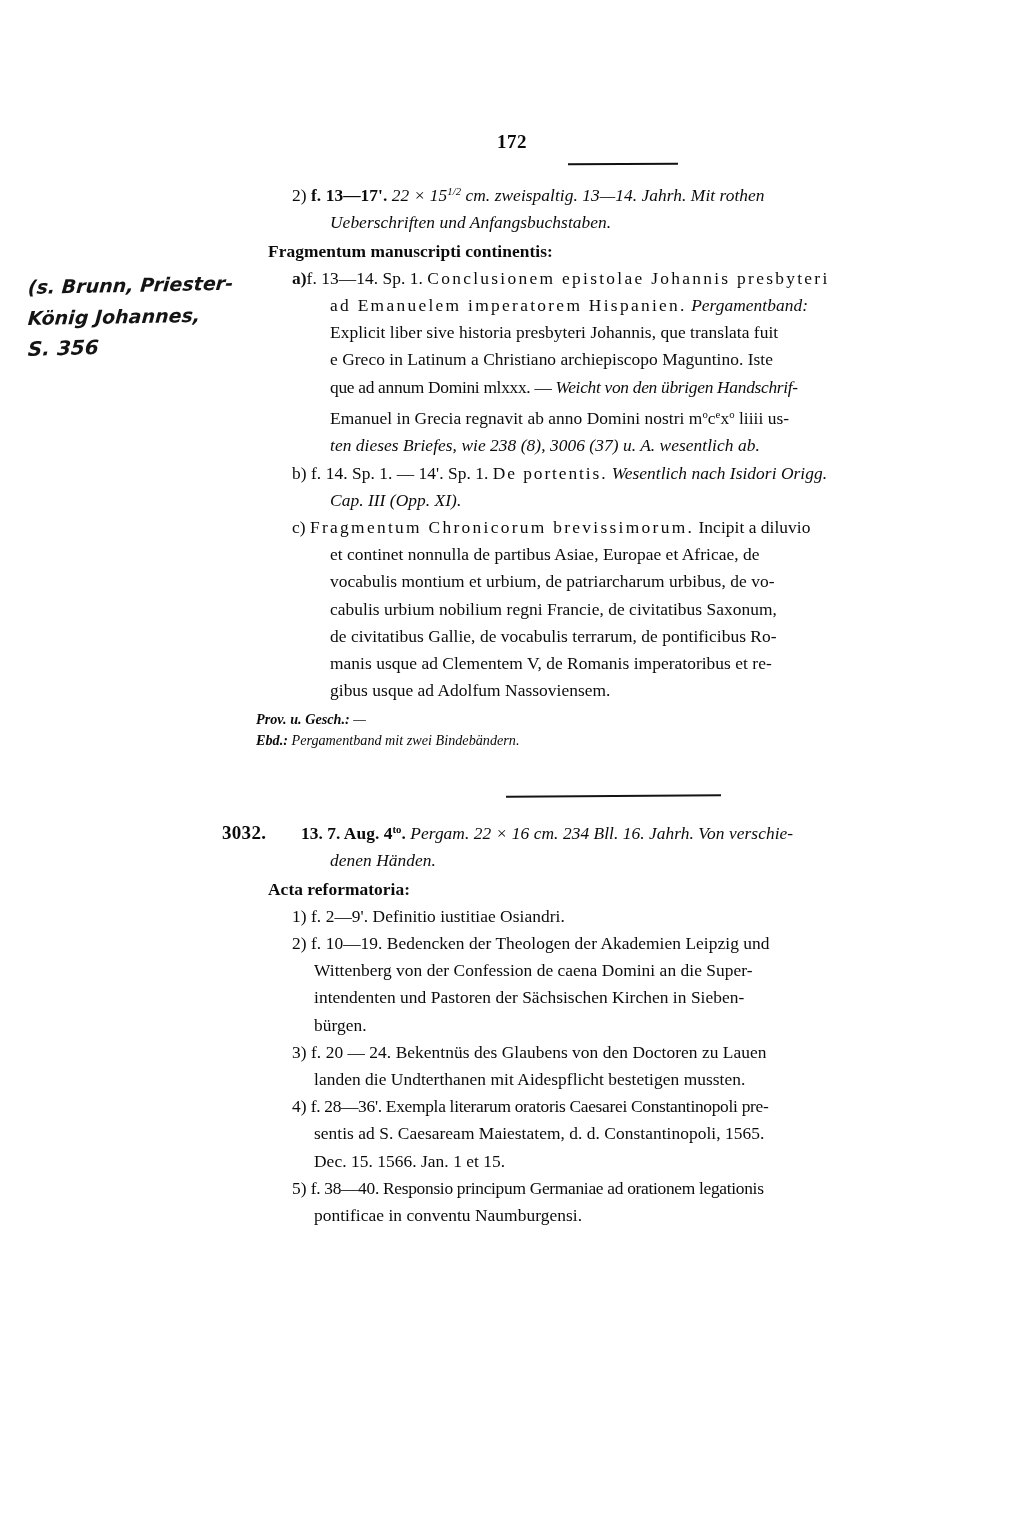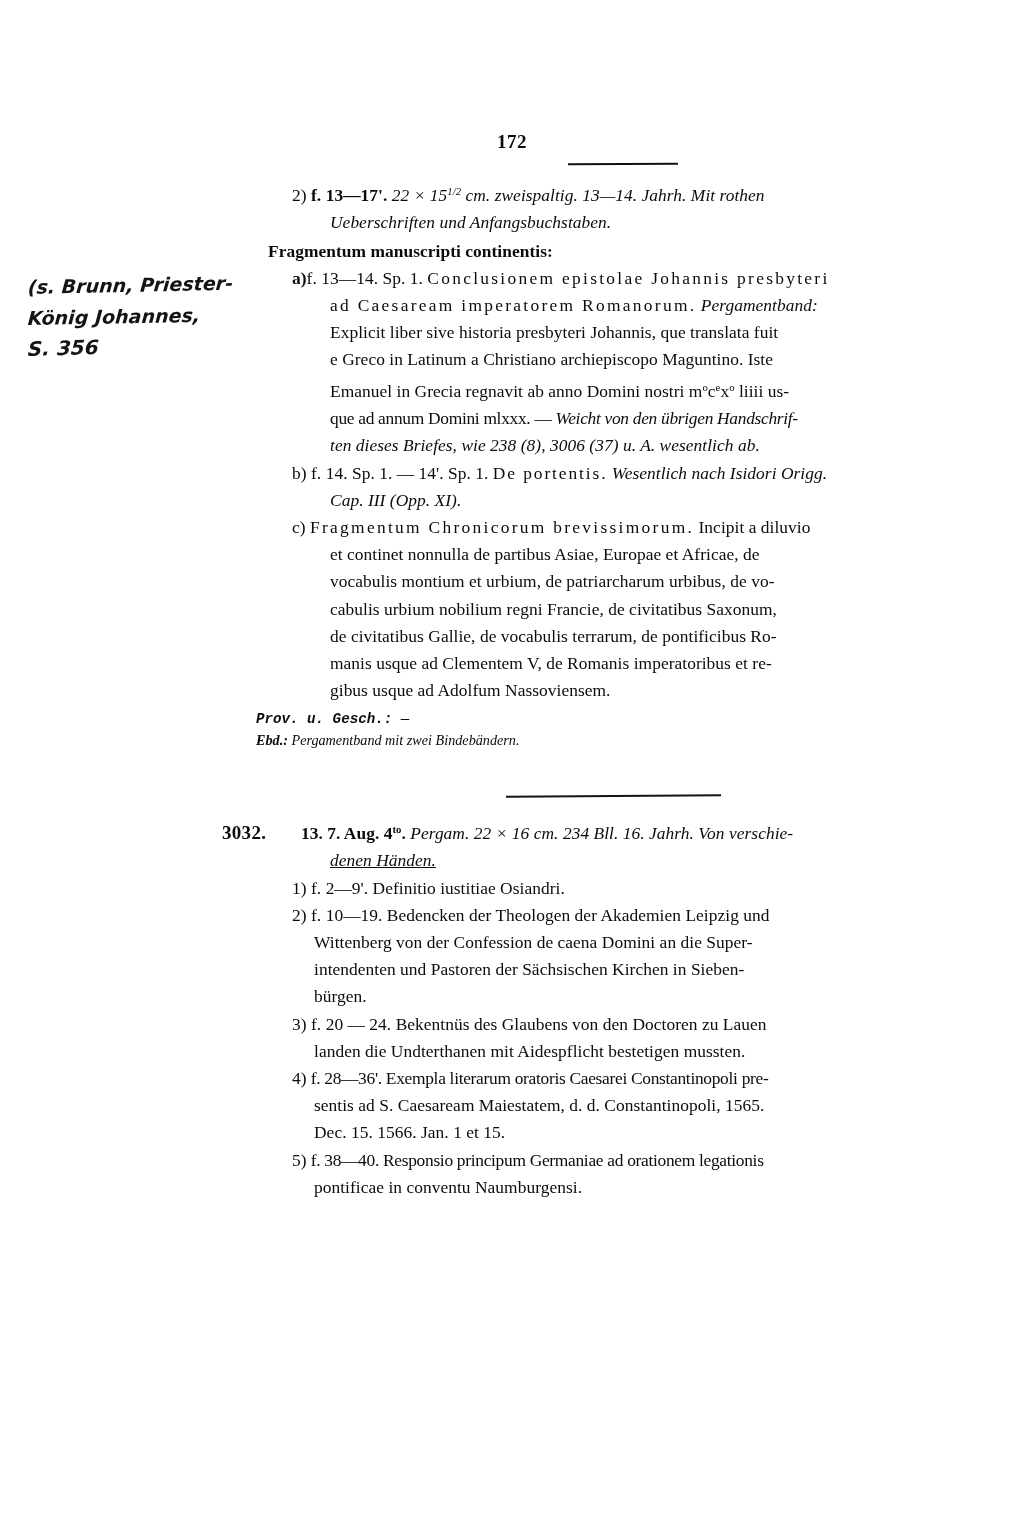--- a/index.html
+++ b/index.html
@@ -185,7 +185,7 @@
       <span class="mark ln b">a)</span>
       <span class="body ln"><span>f. 13—14. Sp. 1.</span> <span class="sp">Conclusionem epistolae Johannis presbyteri</span></span>
     </div>
-    <div class="ln ind-2"><span class="sp">ad Caesaream imperatorem Romanorum.</span> <span class="i">Pergamentband:</span></div>
+    <div class="ln ind-2"><span class="sp">ad Emanuelem imperatorem Hispanien.</span> <span class="i">Pergamentband:</span></div>
     <div class="ln ind-2">Explicit liber sive historia presbyteri Johannis, que translata fuit</div>
     <div class="ln ind-2">e Greco in Latinum a Christiano archiepiscopo Maguntino. Iste</div>
     <div class="ln ind-2"><span>Emanuel in Grecia regnavit ab anno Domini nostri m</span><span class="sup">o</span><span>c</span><span class="sup">e</span><span>x</span><span class="sup">o</span><span> liiii us-</span></div>

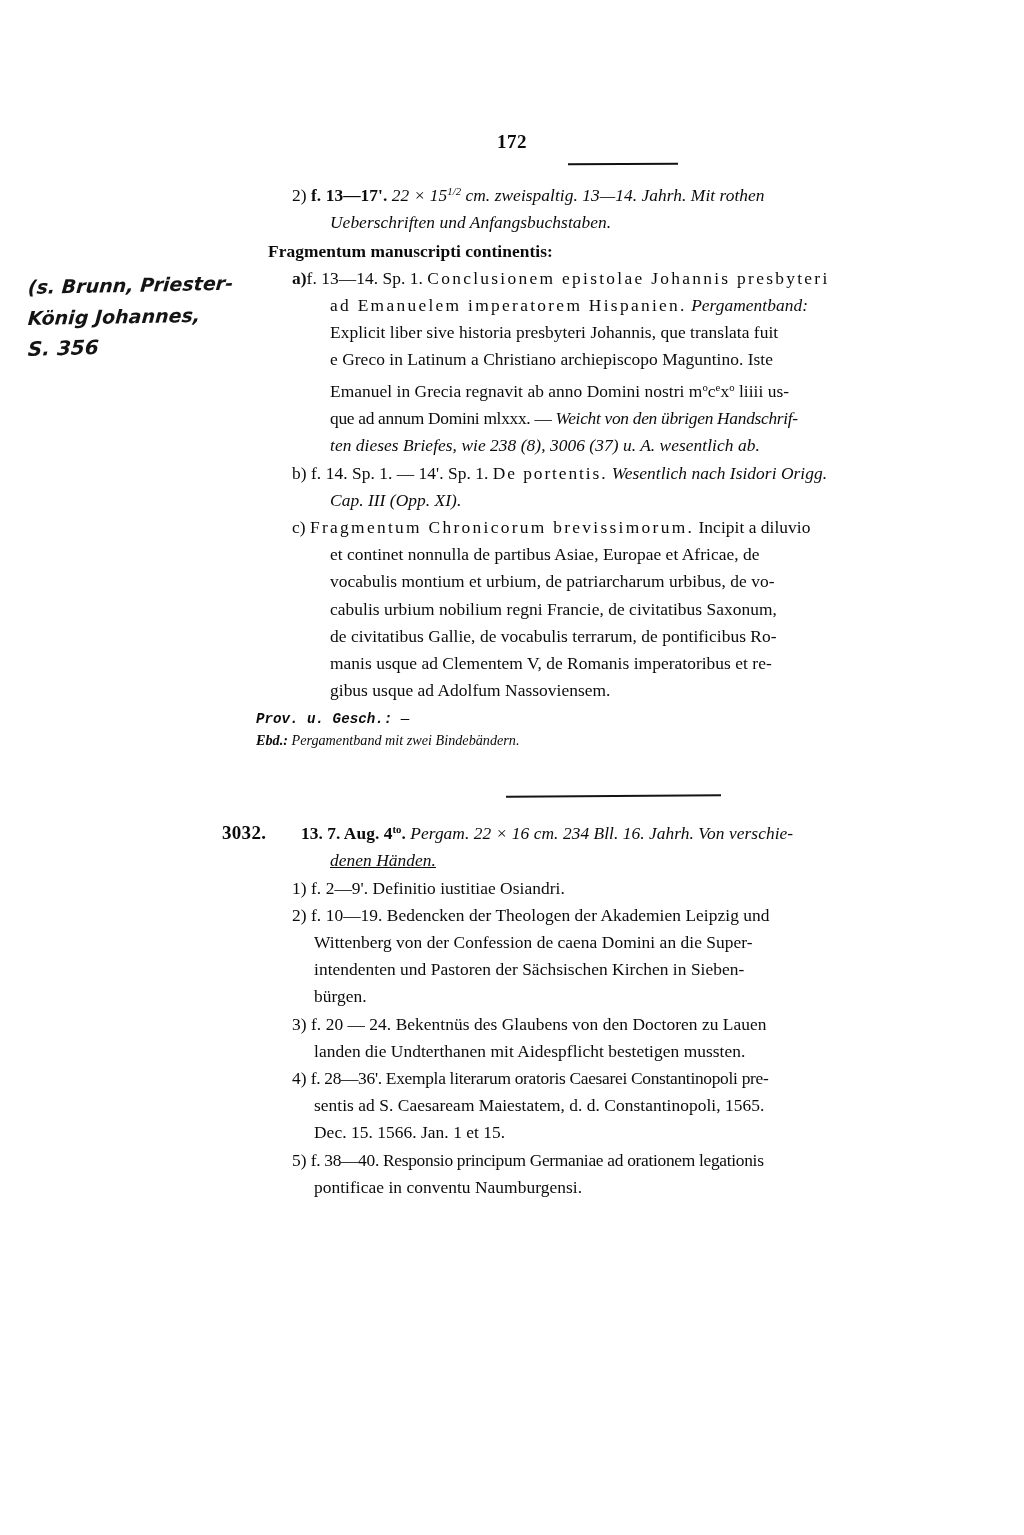--- a/index.html
+++ b/index.html
@@ -188,8 +188,8 @@
     <div class="ln ind-2"><span class="sp">ad Emanuelem imperatorem Hispanien.</span> <span class="i">Pergamentband:</span></div>
     <div class="ln ind-2">Explicit liber sive historia presbyteri Johannis, que translata fuit</div>
     <div class="ln ind-2">e Greco in Latinum a Christiano archiepiscopo Maguntino. Iste</div>
+    <div class="ln ind-2 tight"><span>que ad annum Domini mlxxx. —</span><span class="i"> <span>Weicht von den übrigen Handschrif-</span></span></div>
     <div class="ln ind-2"><span>Emanuel in Grecia regnavit ab anno Domini nostri m</span><span class="sup">o</span><span>c</span><span class="sup">e</span><span>x</span><span class="sup">o</span><span> liiii us-</span></div>
-    <div class="ln ind-2 tight"><span>que ad annum Domini mlxxx. —</span><span class="i"> <span>Weicht von den übrigen Handschrif-</span></span></div>
     <div class="ln ind-2 i">ten dieses Briefes, wie 238 (8), 3006 (37) u. A. wesentlich ab.</div>
 
     <div class="row ind-1">

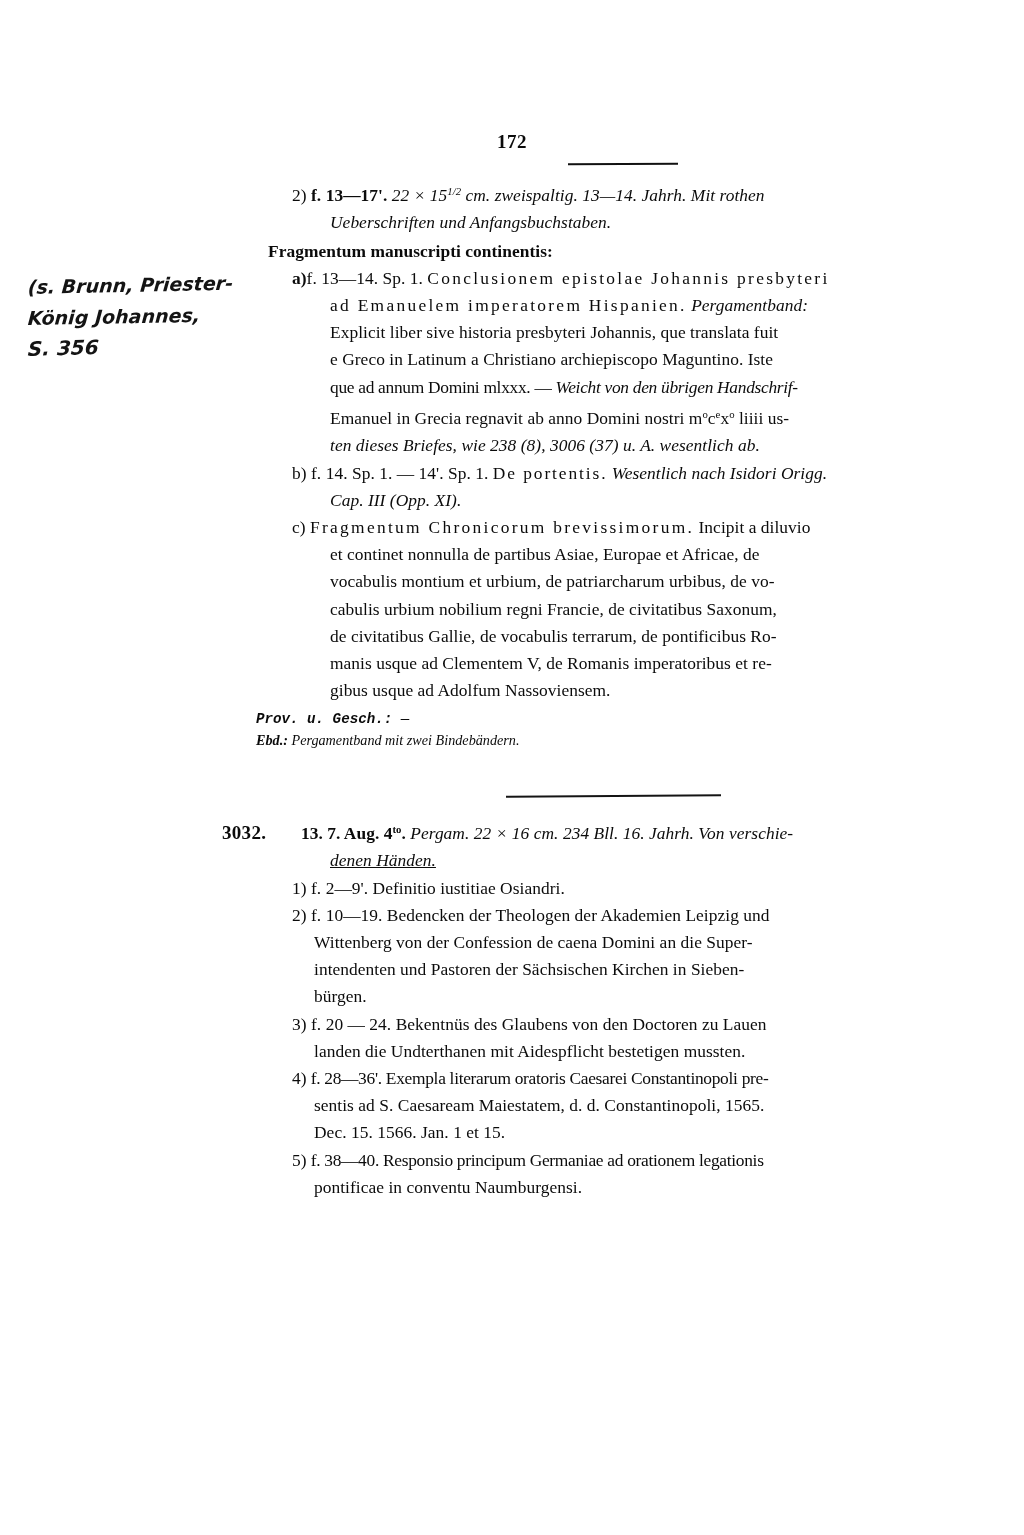--- a/index.html
+++ b/index.html
@@ -209,7 +209,7 @@
     <div class="ln ind-2">manis usque ad Clementem V, de Romanis imperatoribus et re-</div>
     <div class="ln ind-2">gibus usque ad Adolfum Nassoviensem.</div>
 
-    <div class="prov" style="margin-top:5px;font-family:Liberation Mono, monospace;">
+    <div class="prov" style="margin-top:5px;">
       <span class="bi">Prov. u. Gesch.:</span>
       <span class="i">—</span>
     </div>

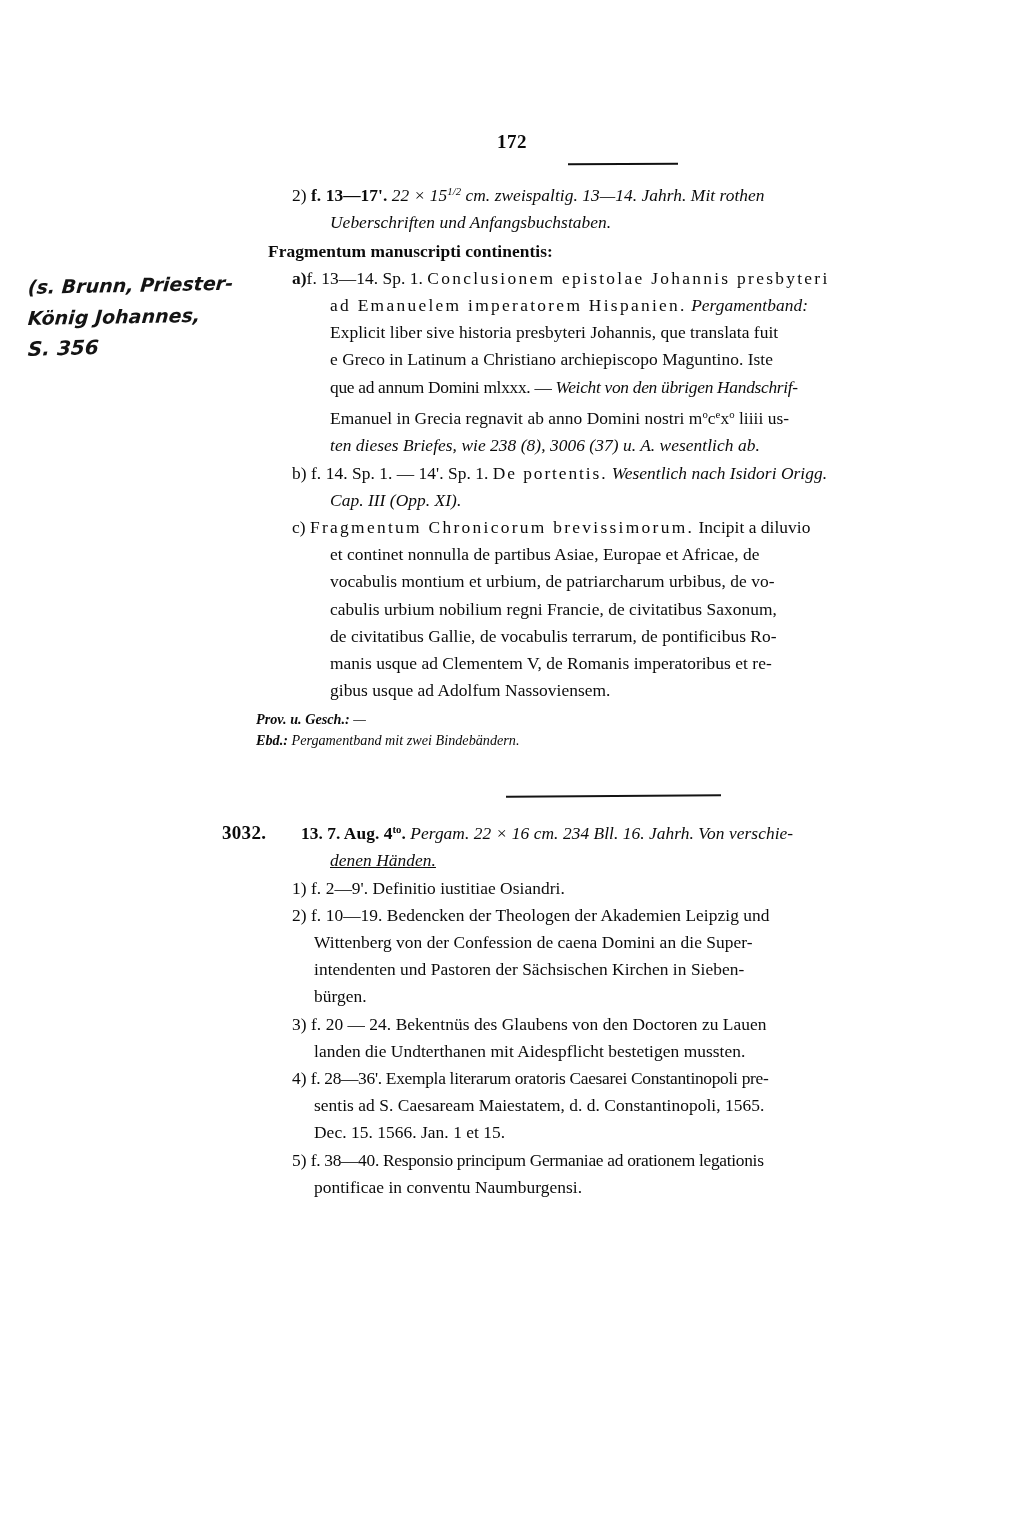--- a/index.html
+++ b/index.html
@@ -225,7 +225,7 @@
 
   <div class="col2">
     <div class="ln hdr-pad"><span class="b"><span>13. 7. Aug. 4</span><span class="sup">to</span><span>.</span></span> <span class="i">Pergam. 22 × 16 cm. 234 Bll. 16. Jahrh. Von verschie-</span></div>
-    <div class="ln i" style="padding-left:62px;text-decoration:underline;">denen Händen.</div>
+    <div class="ln i" style="padding-left:62px;">denen Händen.</div>
 
 
     <div class="row ind-1">

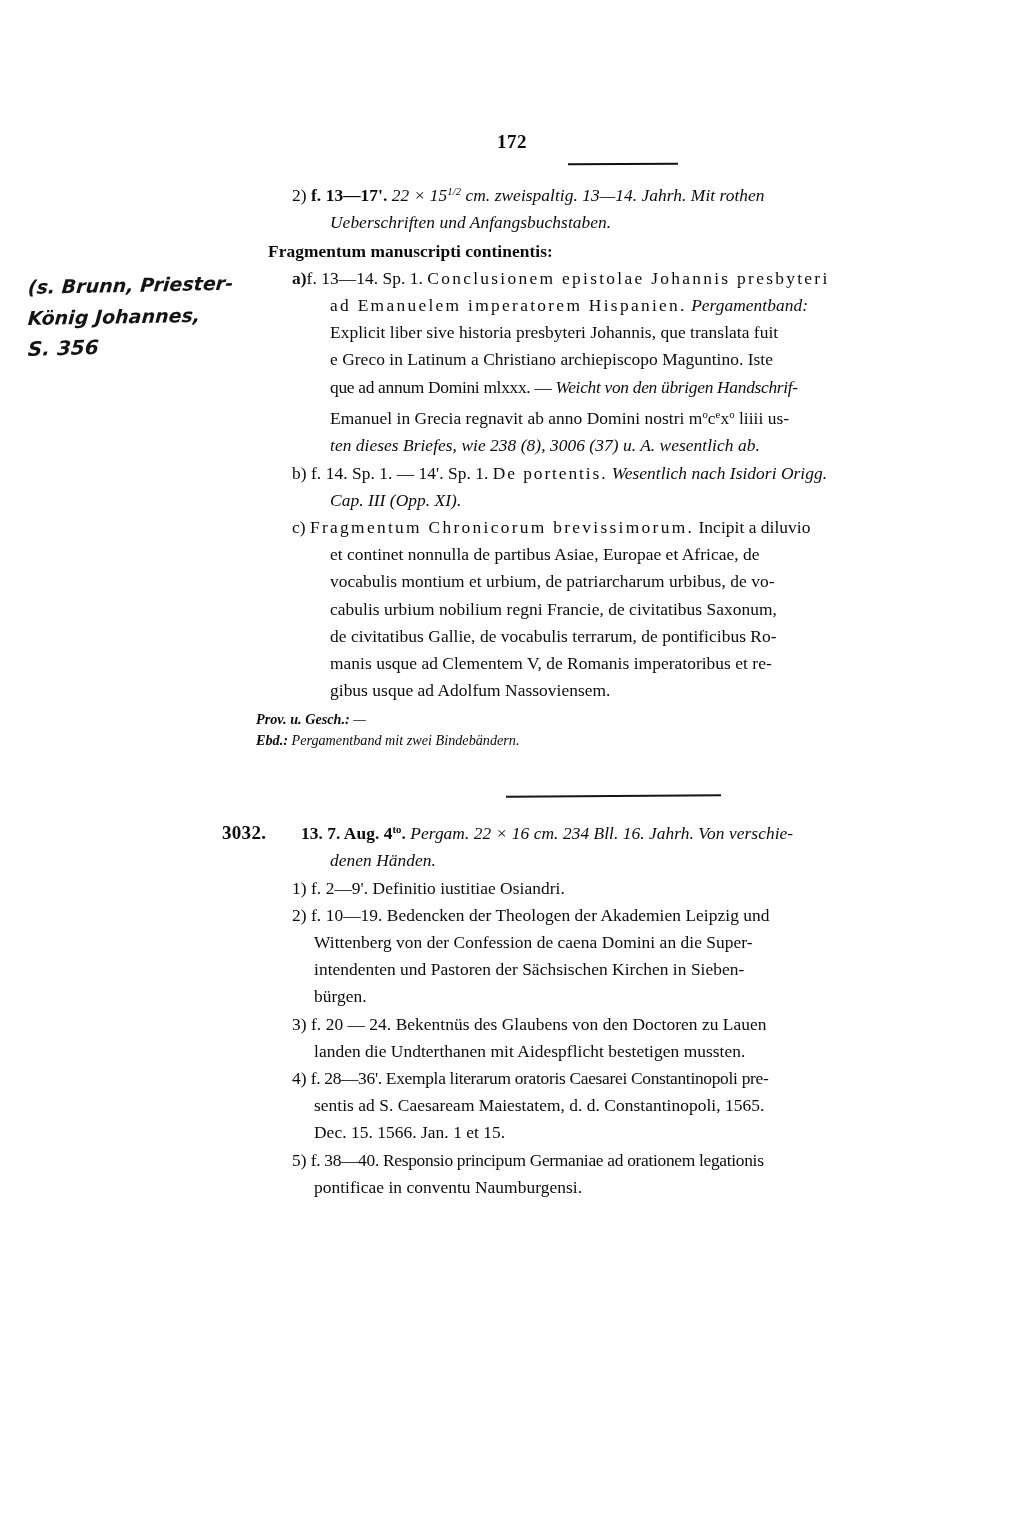--- a/index.html
+++ b/index.html
@@ -227,6 +227,7 @@
     <div class="ln hdr-pad"><span class="b"><span>13. 7. Aug. 4</span><span class="sup">to</span><span>.</span></span> <span class="i">Pergam. 22 × 16 cm. 234 Bll. 16. Jahrh. Von verschie-</span></div>
     <div class="ln i" style="padding-left:62px;">denen Händen.</div>
 
+    <div class="ln b" style="margin-top:1px;">Acta reformatoria:</div>
 
     <div class="row ind-1">
       <span class="mark ln">1)</span>

